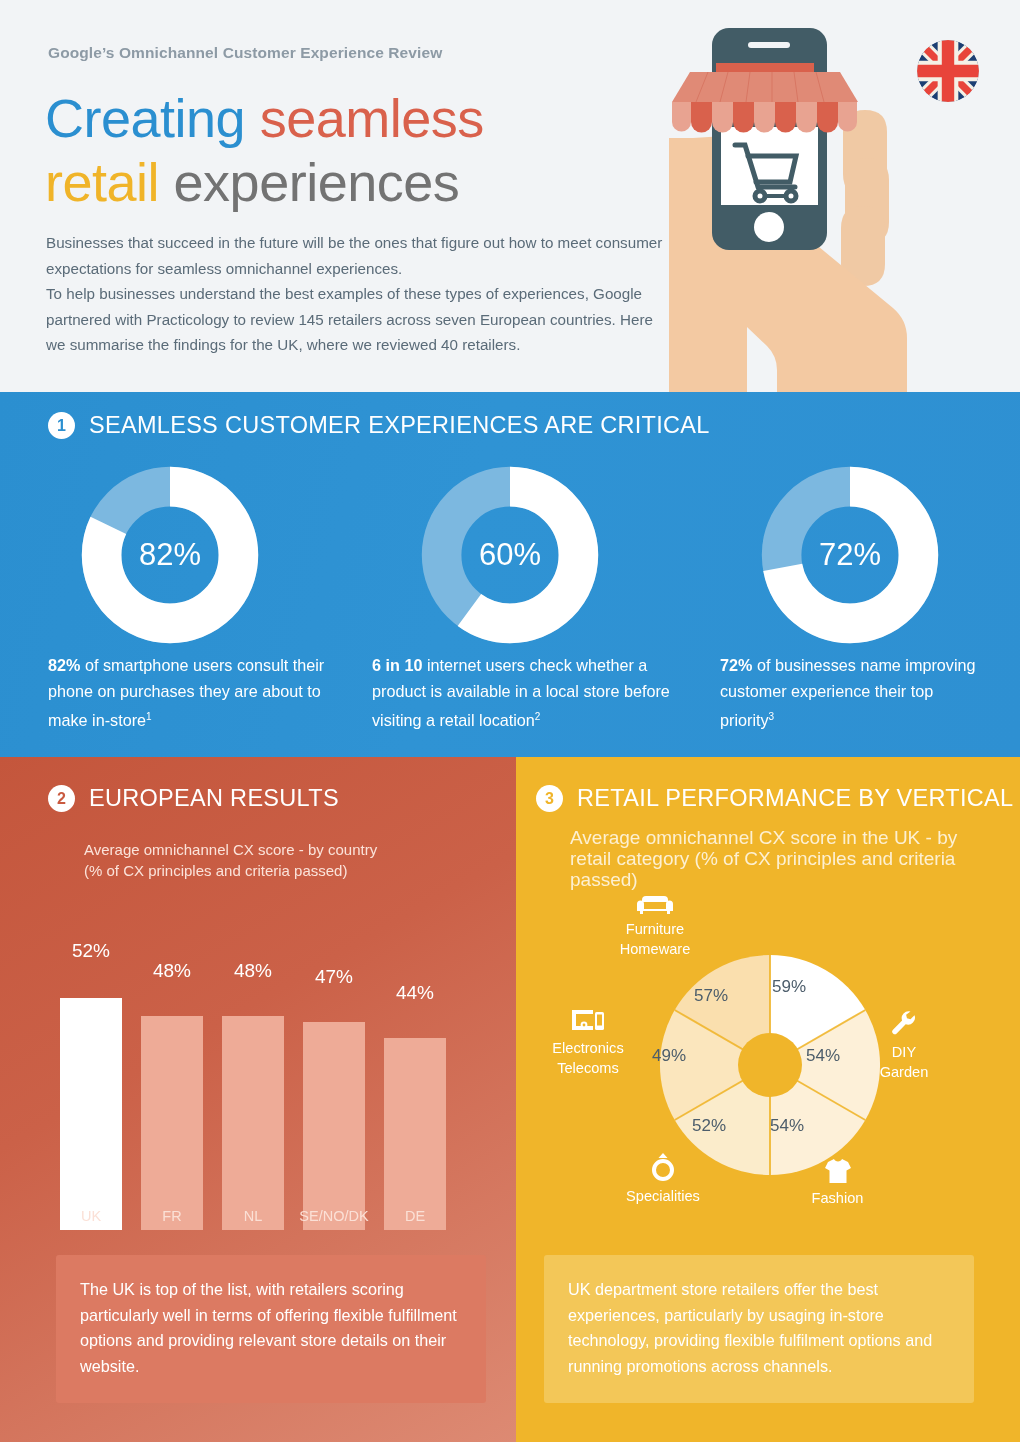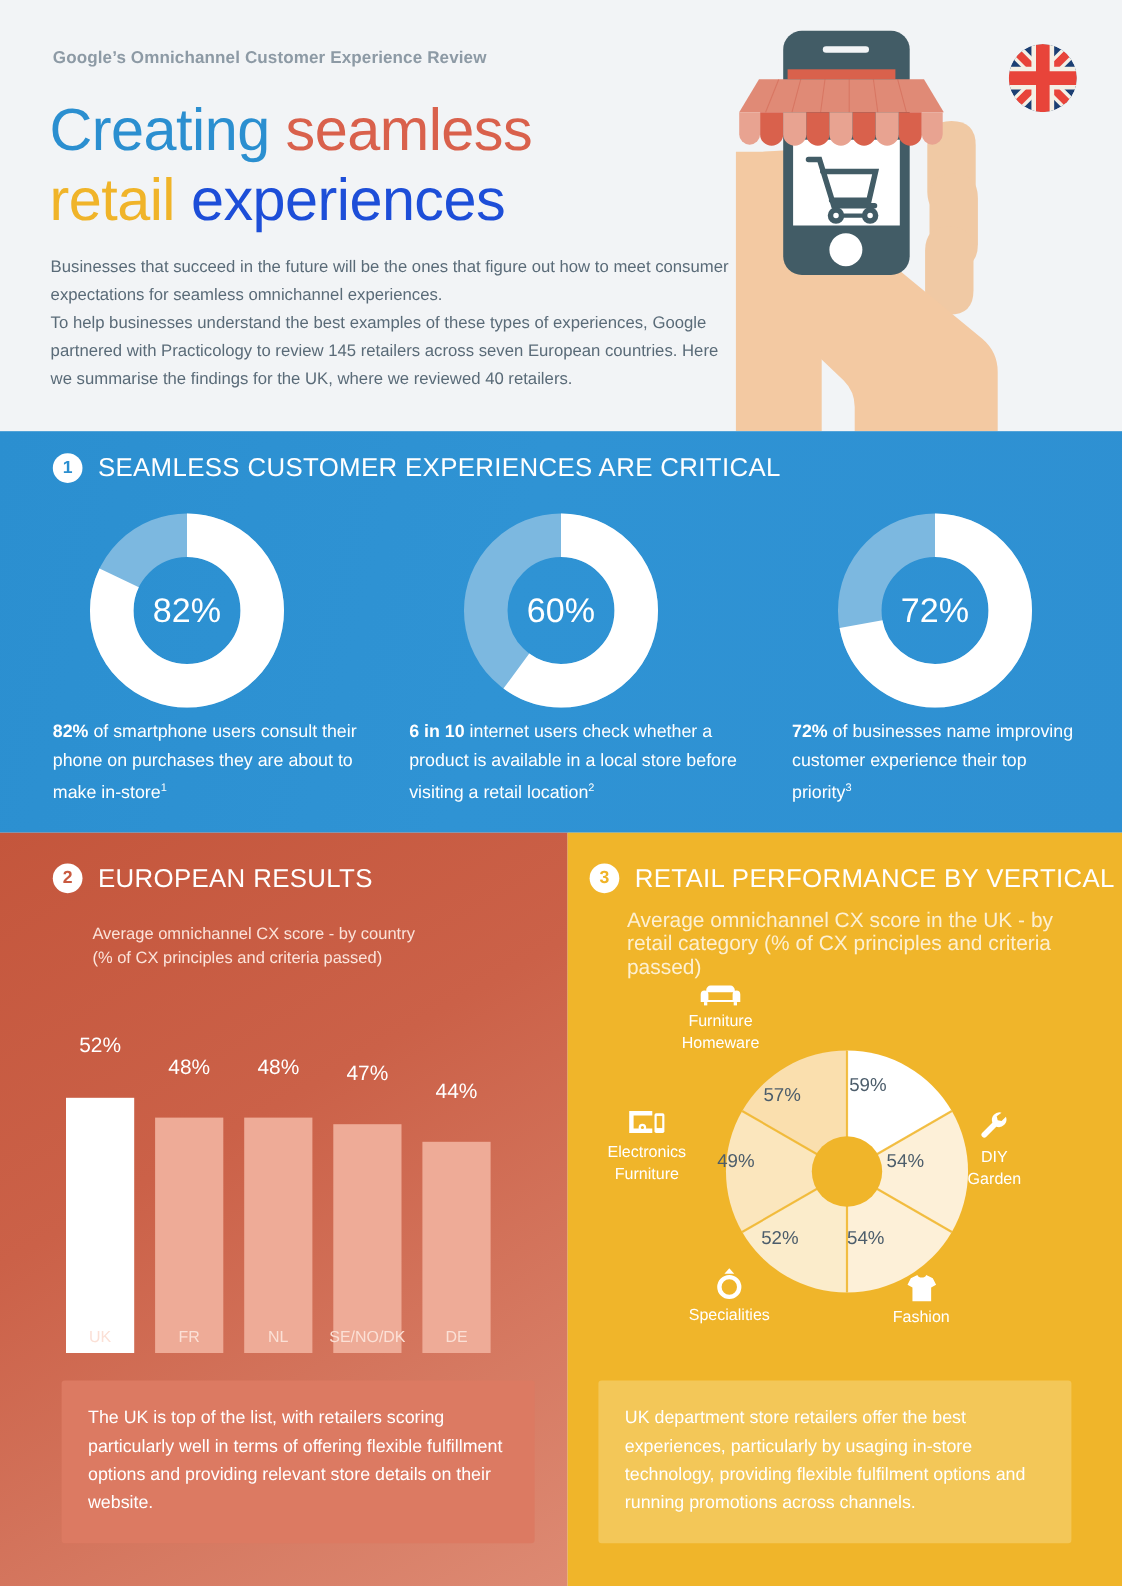--- a/index.html
+++ b/index.html
@@ -19,7 +19,7 @@
   .t-blue   { color: #2b8fd0; }
   .t-red    { color: #d9614c; }
   .t-yellow { color: #f0b429; }
-  .t-green  { color: #1d4ed8; }
+  .t-green  { color: #737373; }
   .intro { position: absolute; left: 46px; top: 230px; width: 620px;
            font-size: 15.2px; line-height: 25.5px; color: #5a6b78; }
 

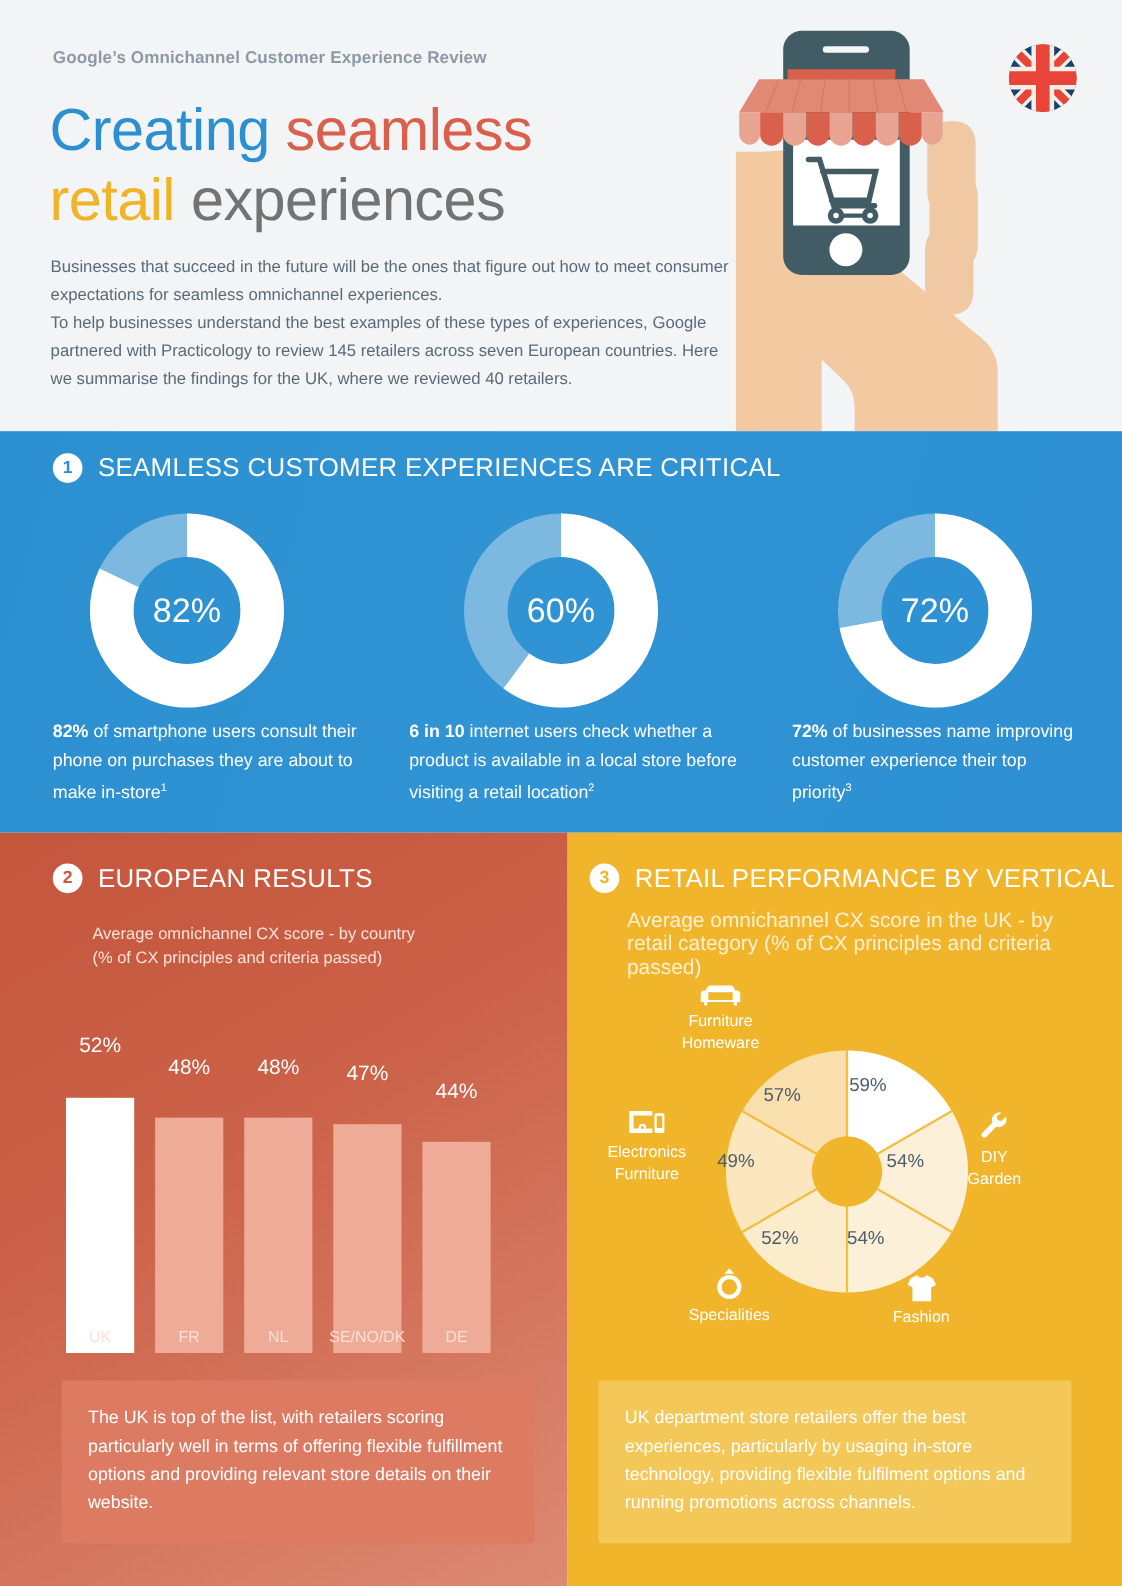--- a/index.html
+++ b/index.html
@@ -318,7 +318,7 @@
         <circle cx="14" cy="17" r="1.4" fill="#f0b52a"></circle>
     </svg>
     <span style="white-space: pre-line;">Electronics
-Furniture</span>
+Telecoms</span>
   </div>
 
   <div class="pie-lbl" style="left:590px; top:893px; width:130px;">

